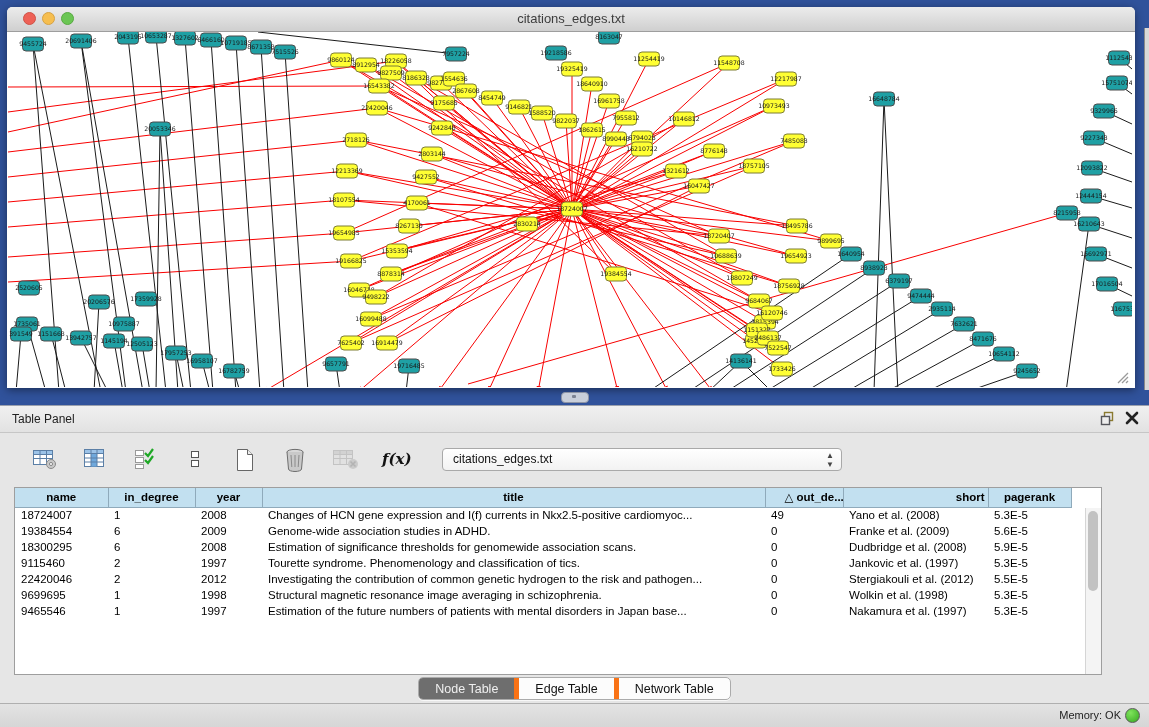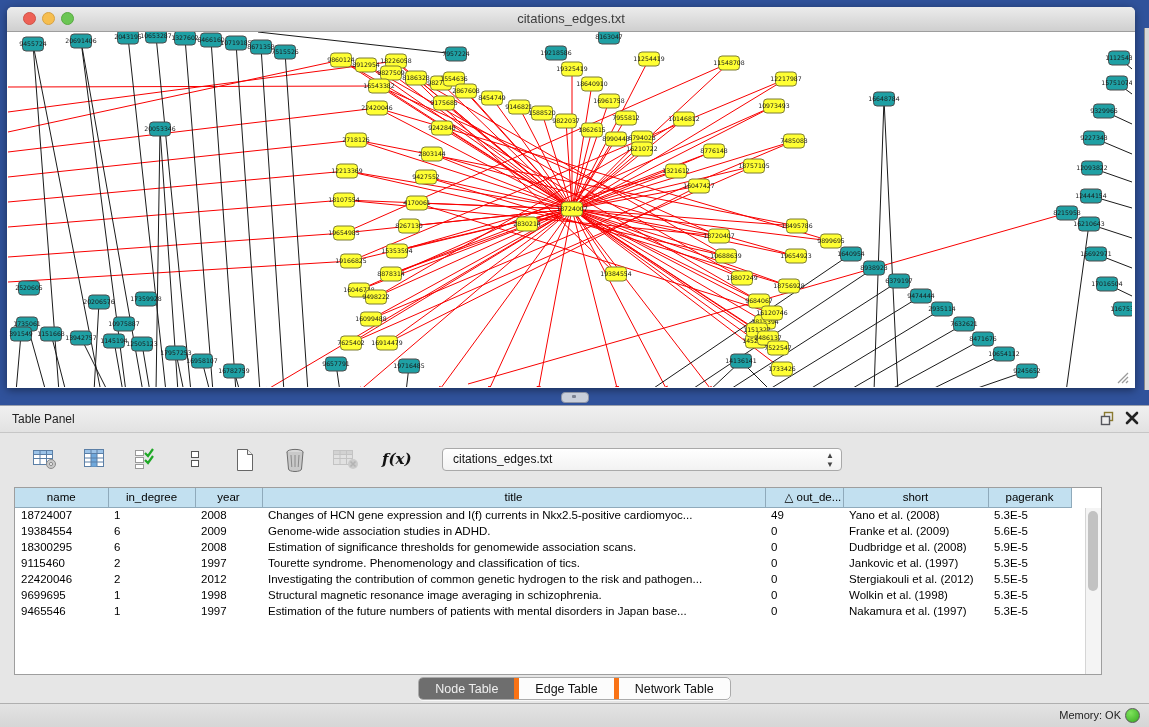--- a/index.html
+++ b/index.html
@@ -71,7 +71,7 @@
   table.grid{border-collapse:collapse;table-layout:fixed;width:1056px;font-size:11.5px;color:#000;}
   table.grid th{
     height:19px;background:#C2E0F0;border-right:1px solid #8FAABB;border-bottom:1px solid #8FAABB;
-    font-weight:normal;font-size:11.5px;text-align:center;overflow:hidden;white-space:nowrap;padding:0 3px;box-sizing:border-box;margin-top:28px;
+    font-weight:bold;font-size:11.5px;text-align:center;overflow:hidden;white-space:nowrap;padding:0 3px;box-sizing:border-box;margin-top:28px;
   }
   table.grid td{
     height:16px;padding:0 0 0 6px;white-space:nowrap;overflow:hidden;text-overflow:ellipsis;box-sizing:border-box;

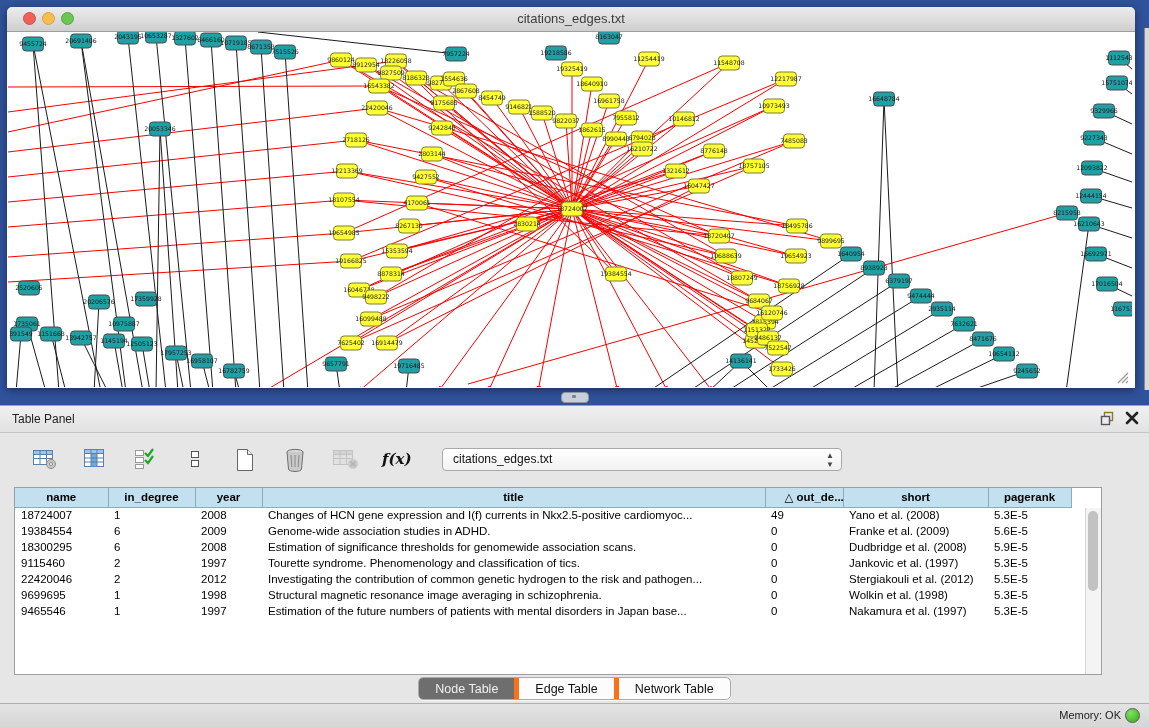--- a/index.html
+++ b/index.html
@@ -611,7 +611,7 @@
             <th style="width: 67px;">year</th>
             <th style="width: 503px;">title</th>
             <th style="width: 78px; text-align: left; padding-left: 19px;">△ out_de...</th>
-            <th style="width: 145px;">short</th>
+            <th style="width: 145px; text-align: right;">short</th>
             <th style="width: 83px;">pagerank</th>
           </tr>
         </thead>

